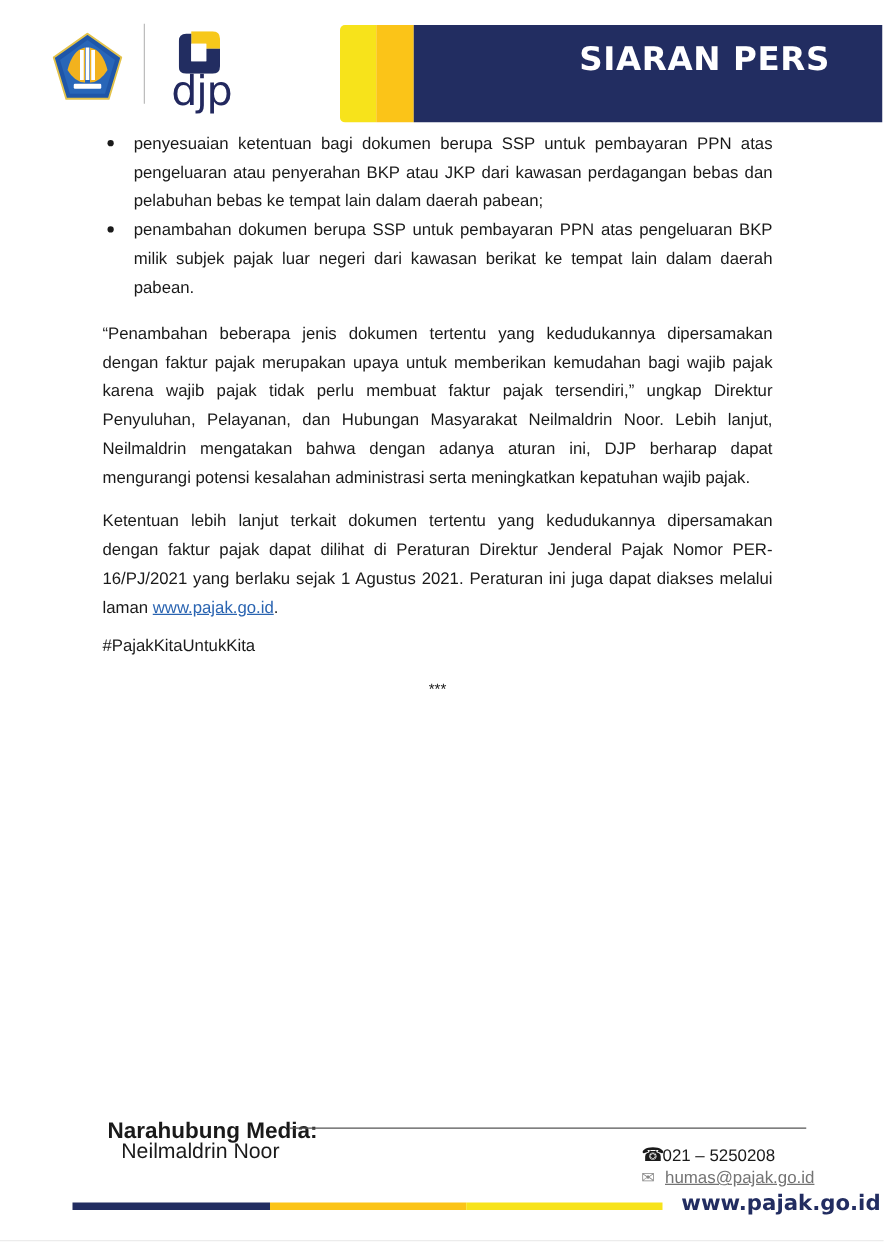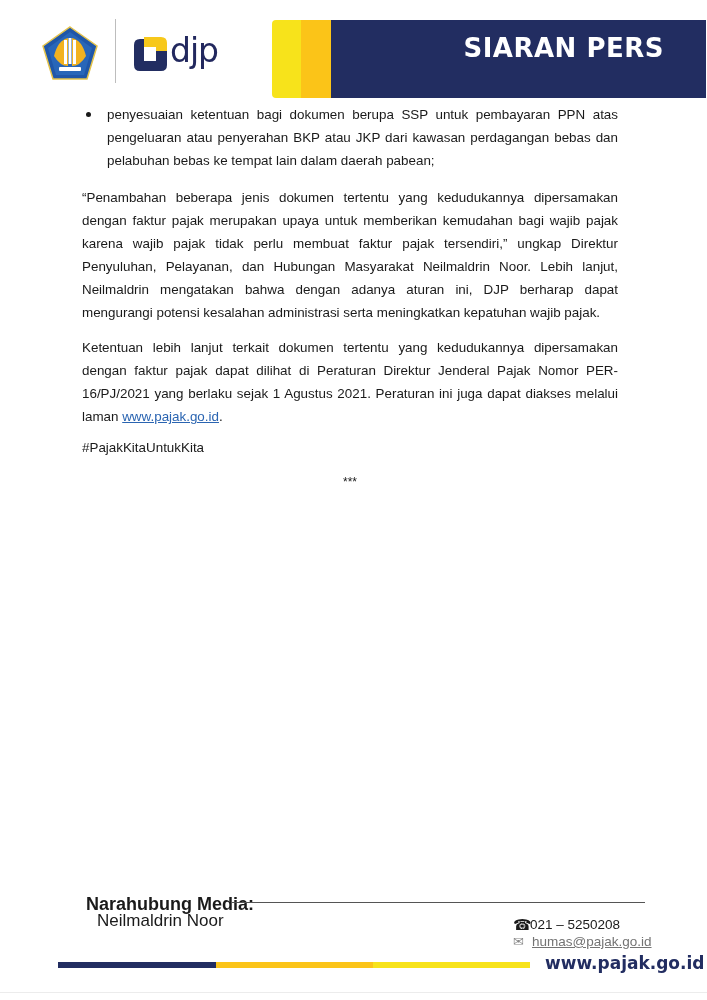--- a/index.html
+++ b/index.html
@@ -9,7 +9,7 @@
   
   .emblem { position: absolute; left: 42px; top: 26px; width: 56px; height: 54px; }
   .divider-v { position: absolute; left: 115px; top: 19px; width: 1px; height: 64px; background: #bdbdbd; }
-  .djp-logo { position: absolute; left: 134px; top: 35px; height: 38px; display: flex; align-items: center; }
+  .djp-logo { position: absolute; left: 134px; top: 25px; height: 38px; display: flex; align-items: center; flex-direction: column; }
   .djp-icon { width: 33px; height: 34px; position: relative; }
   .djp-text { font-family: "DejaVu Sans", sans-serif; font-size: 33px; color: #22285e; margin-left: 3px; line-height: 34px; letter-spacing: -1px; position: relative; top: -3px; }
   .banner { position: absolute; left: 272px; top: 20px; width: 434px; height: 78px; display: flex; border-radius: 4px 0 0 4px; overflow: hidden; }

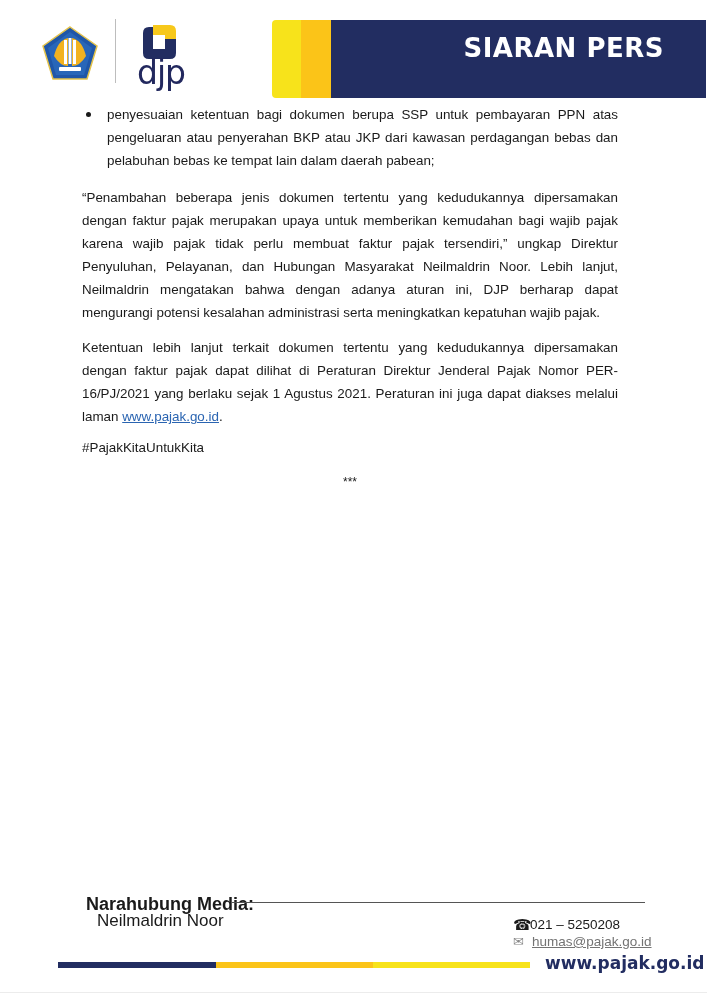--- a/index.html
+++ b/index.html
@@ -83,6 +83,7 @@
 <div class="content">
   <ul class="bullets">
     <li><span class="dot"></span><span>penyesuaian ketentuan bagi dokumen berupa SSP untuk pembayaran PPN atas pengeluaran atau penyerahan BKP atau JKP dari kawasan perdagangan bebas dan pelabuhan bebas ke tempat lain dalam daerah pabean;</span></li>
+    <li><span class="dot"></span><span>penambahan dokumen berupa SSP untuk pembayaran PPN atas pengeluaran BKP milik subjek pajak luar negeri dari kawasan berikat ke tempat lain dalam daerah pabean.</span></li>
   </ul>
   <p class="para p1">“Penambahan beberapa jenis dokumen tertentu yang kedudukannya dipersamakan dengan faktur pajak merupakan upaya untuk memberikan kemudahan bagi wajib pajak karena wajib pajak tidak perlu membuat faktur pajak tersendiri,” ungkap Direktur Penyuluhan, Pelayanan, dan Hubungan Masyarakat Neilmaldrin Noor. Lebih lanjut, Neilmaldrin mengatakan bahwa dengan adanya aturan ini, DJP berharap dapat mengurangi potensi kesalahan administrasi serta meningkatkan kepatuhan wajib pajak.</p>
   <p class="para p2"><span>Ketentuan lebih lanjut terkait dokumen tertentu yang kedudukannya dipersamakan dengan faktur pajak dapat dilihat di Peraturan Direktur Jenderal Pajak Nomor PER-16/PJ/2021 yang berlaku sejak 1 Agustus 2021. Peraturan ini juga dapat diakses melalui laman </span><a class="link">www.pajak.go.id</a><span>.</span></p>

